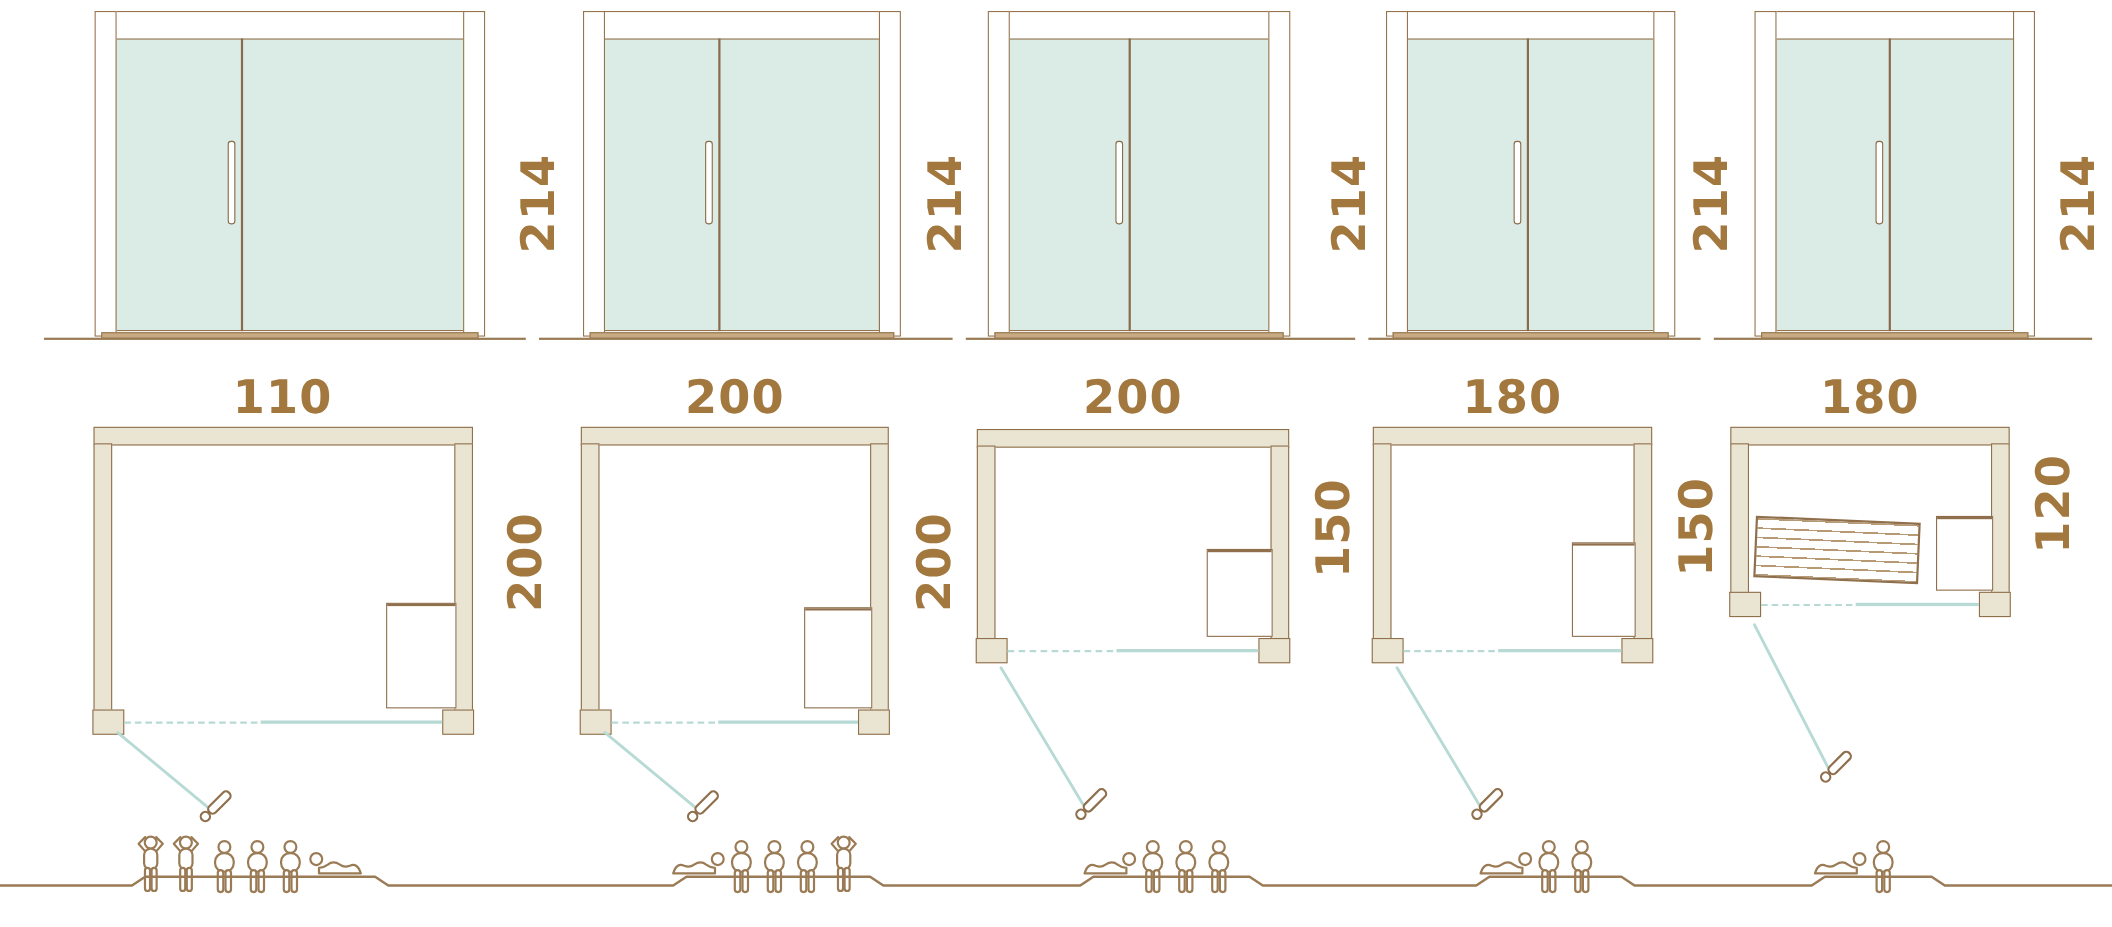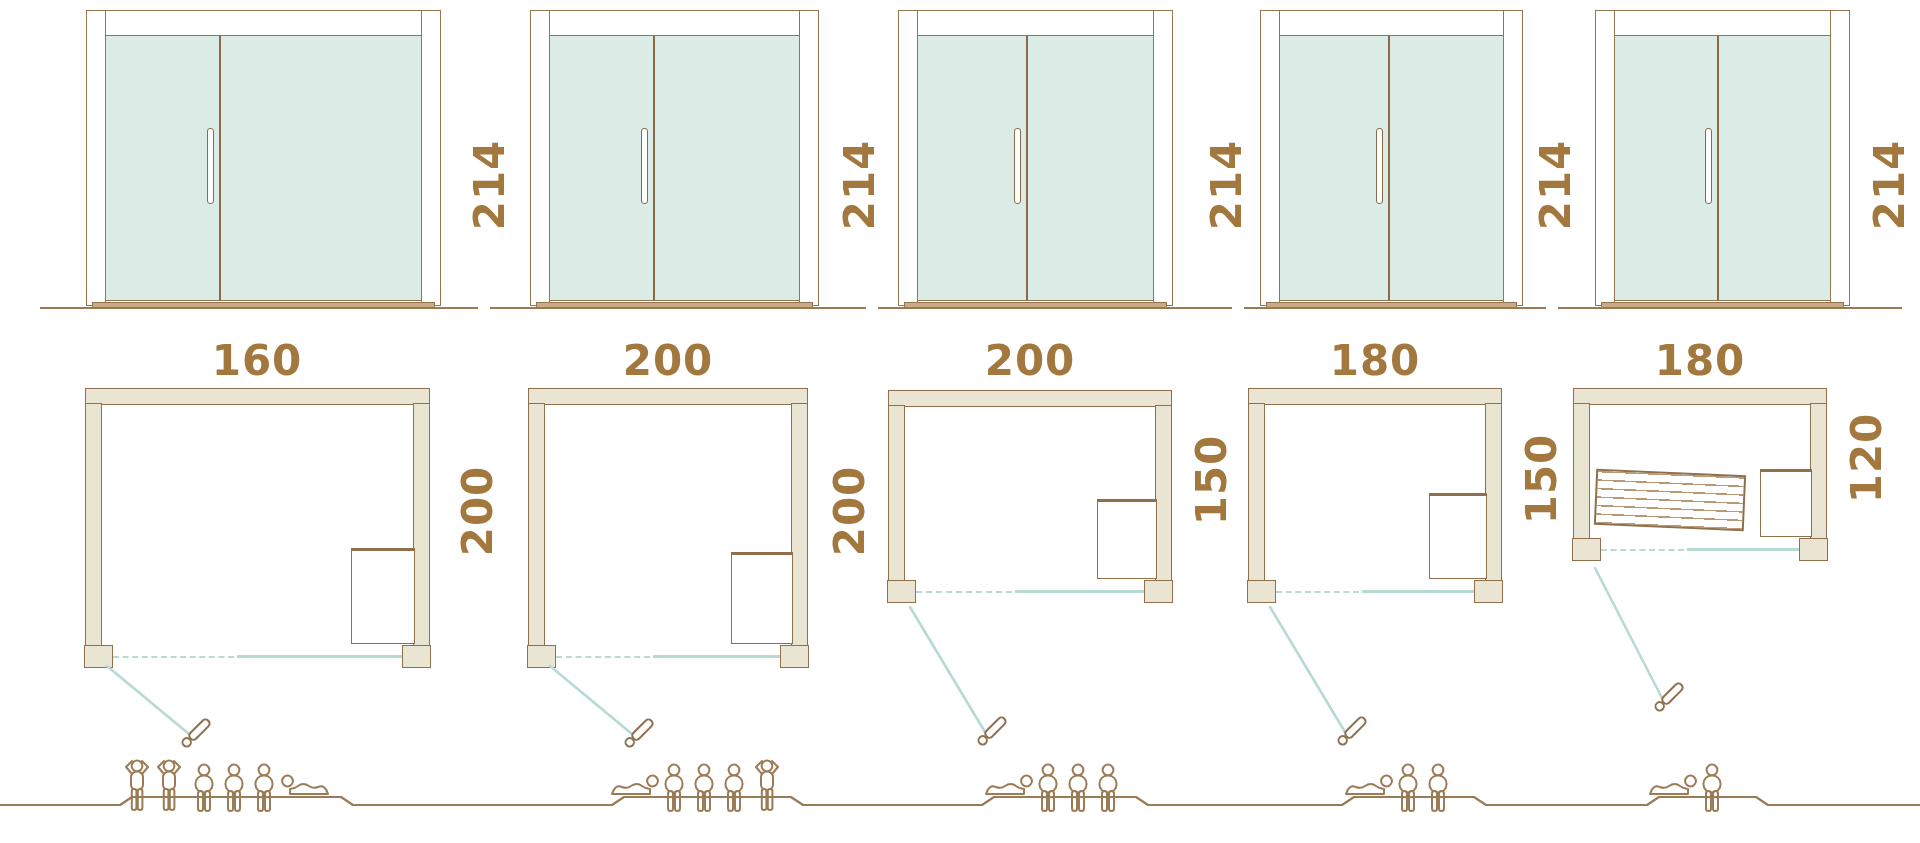--- a/index.html
+++ b/index.html
@@ -98,7 +98,7 @@
       <div class="sill"></div>
     </div>
     <div class="dim vd" style="left:435px;top:163px">214</div>
-    <div class="dim h" style="left:177px;top:339px">160</div>
+    <div class="dim h" style="left:177px;top:339px">110</div>
     <div class="plan" style="left:85px;top:388px;width:345px;height:277px">
       <div class="interior">
         <div class="slats"></div>

